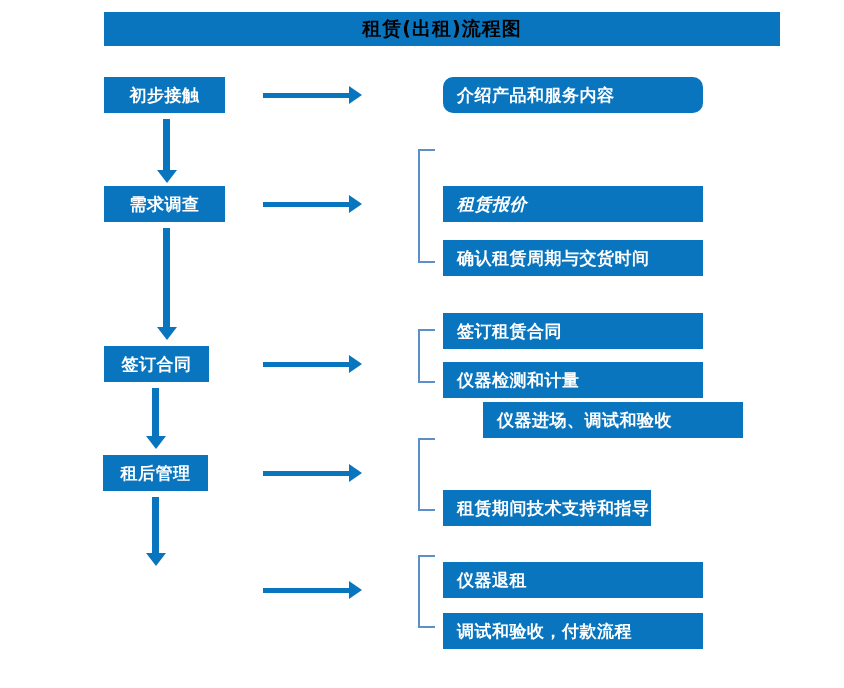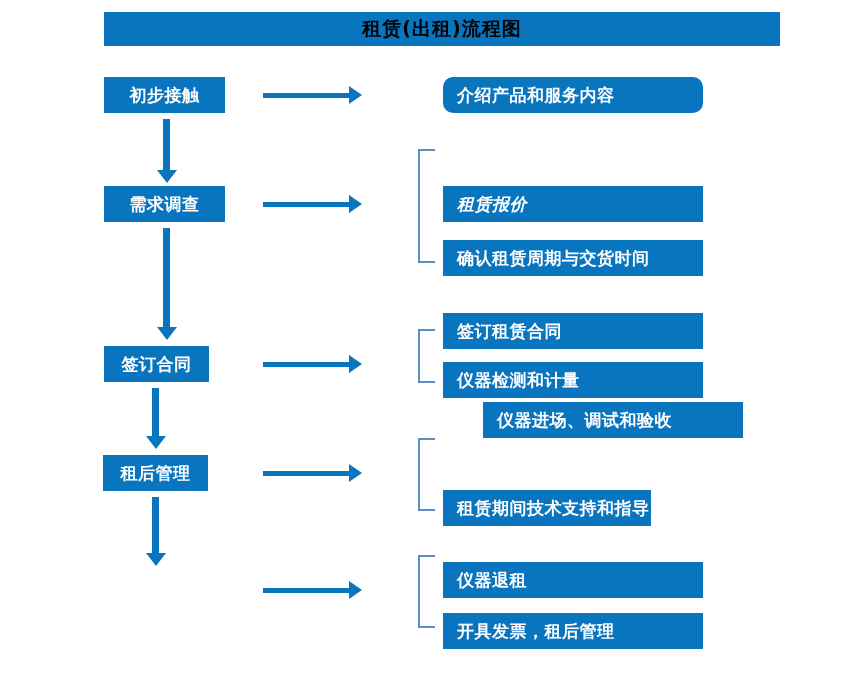--- a/index.html
+++ b/index.html
@@ -189,7 +189,7 @@
 
   <div class="box detail-box" style="left:443px; top:562px; width:260px; height:36px;">仪器退租</div>
 
-  <div class="box detail-box" style="left:443px; top:613px; width:260px; height:36px;">开具发票，租后管理</div>
+  <div class="box detail-box" style="left:443px; top:613px; width:260px; height:36px;">调试和验收，付款流程</div>
 
 </div>
 

